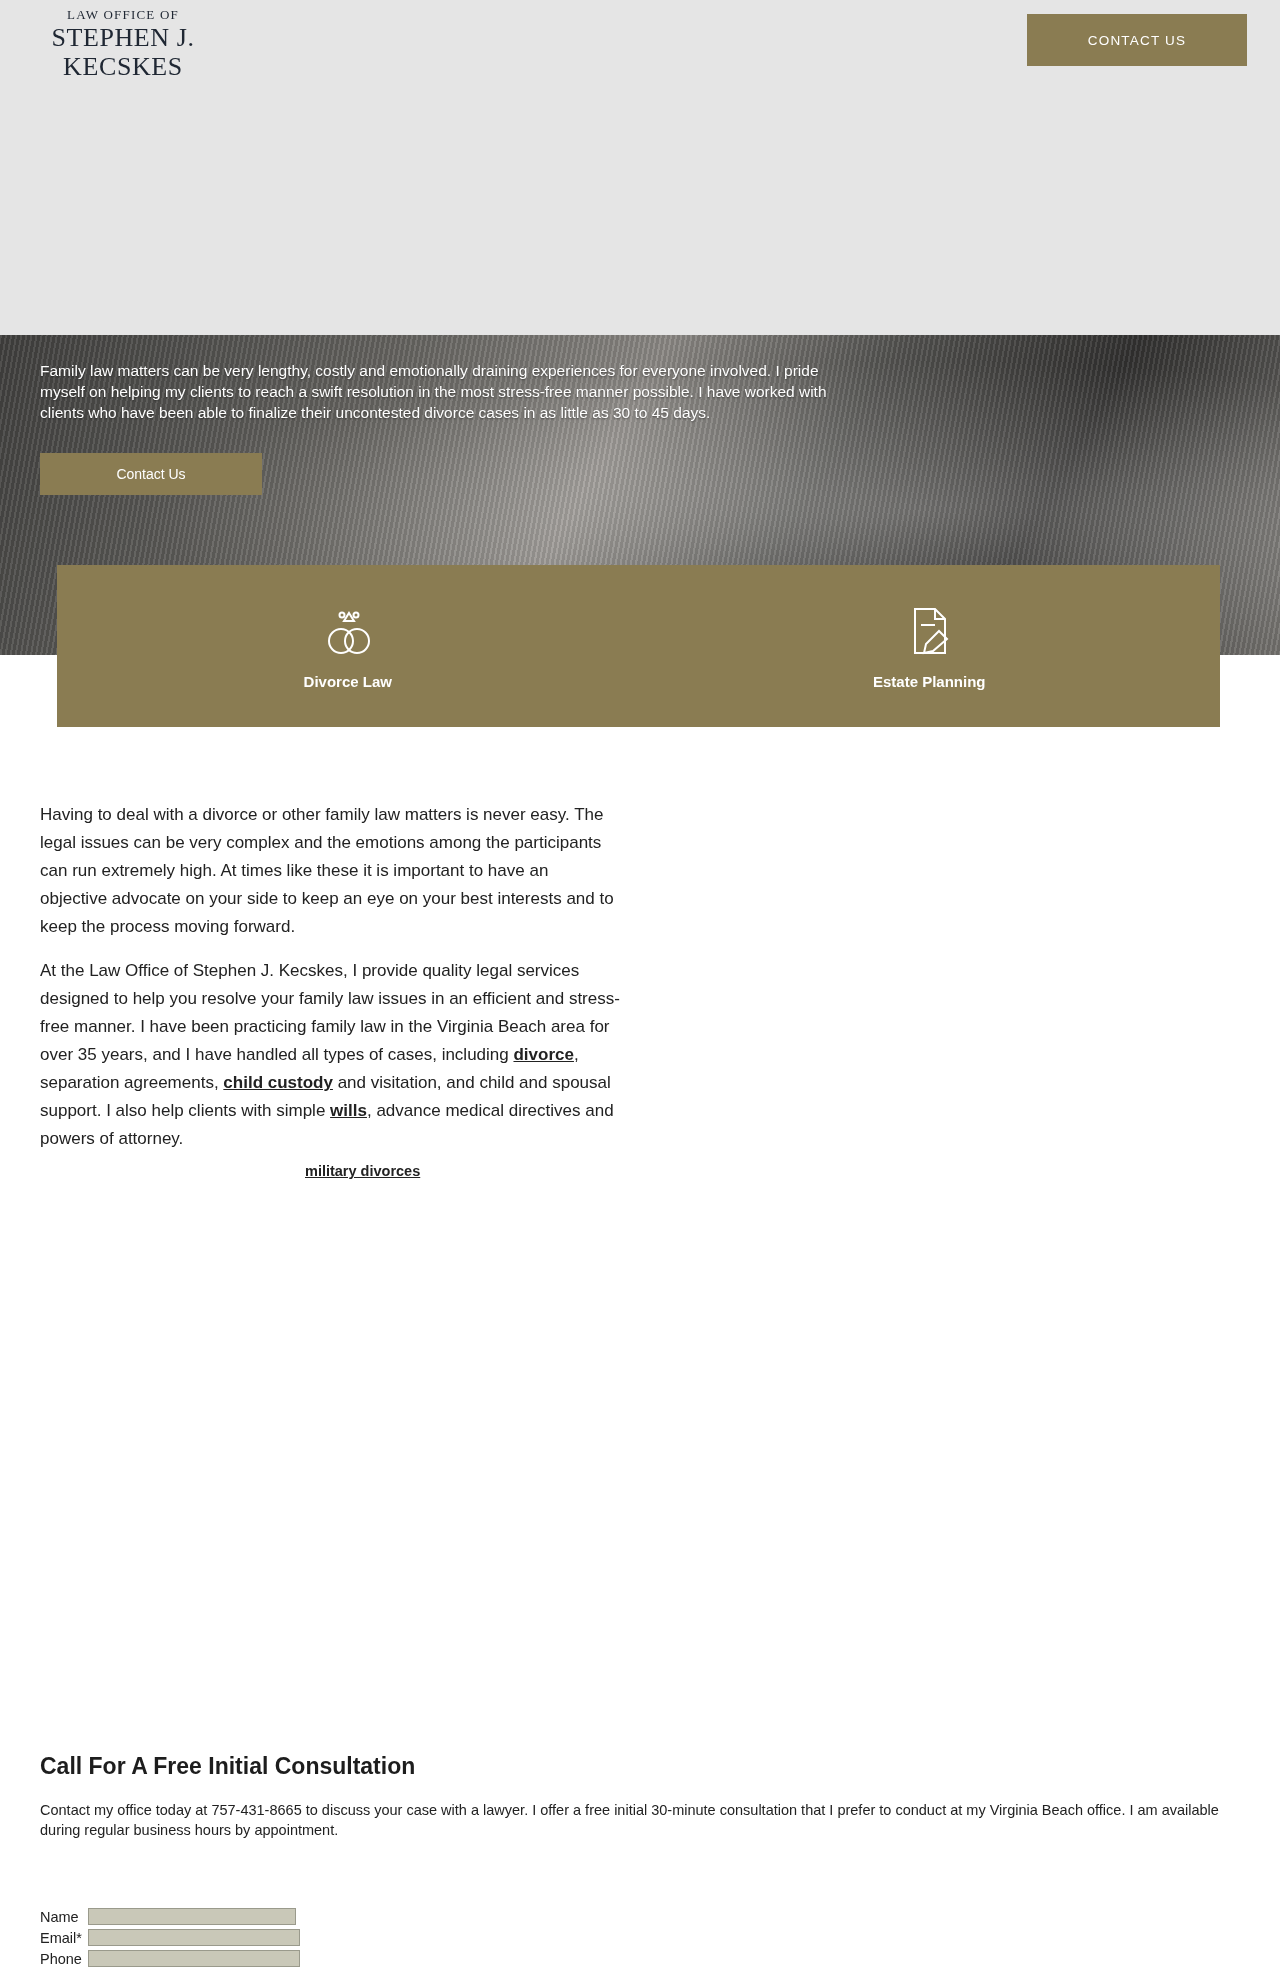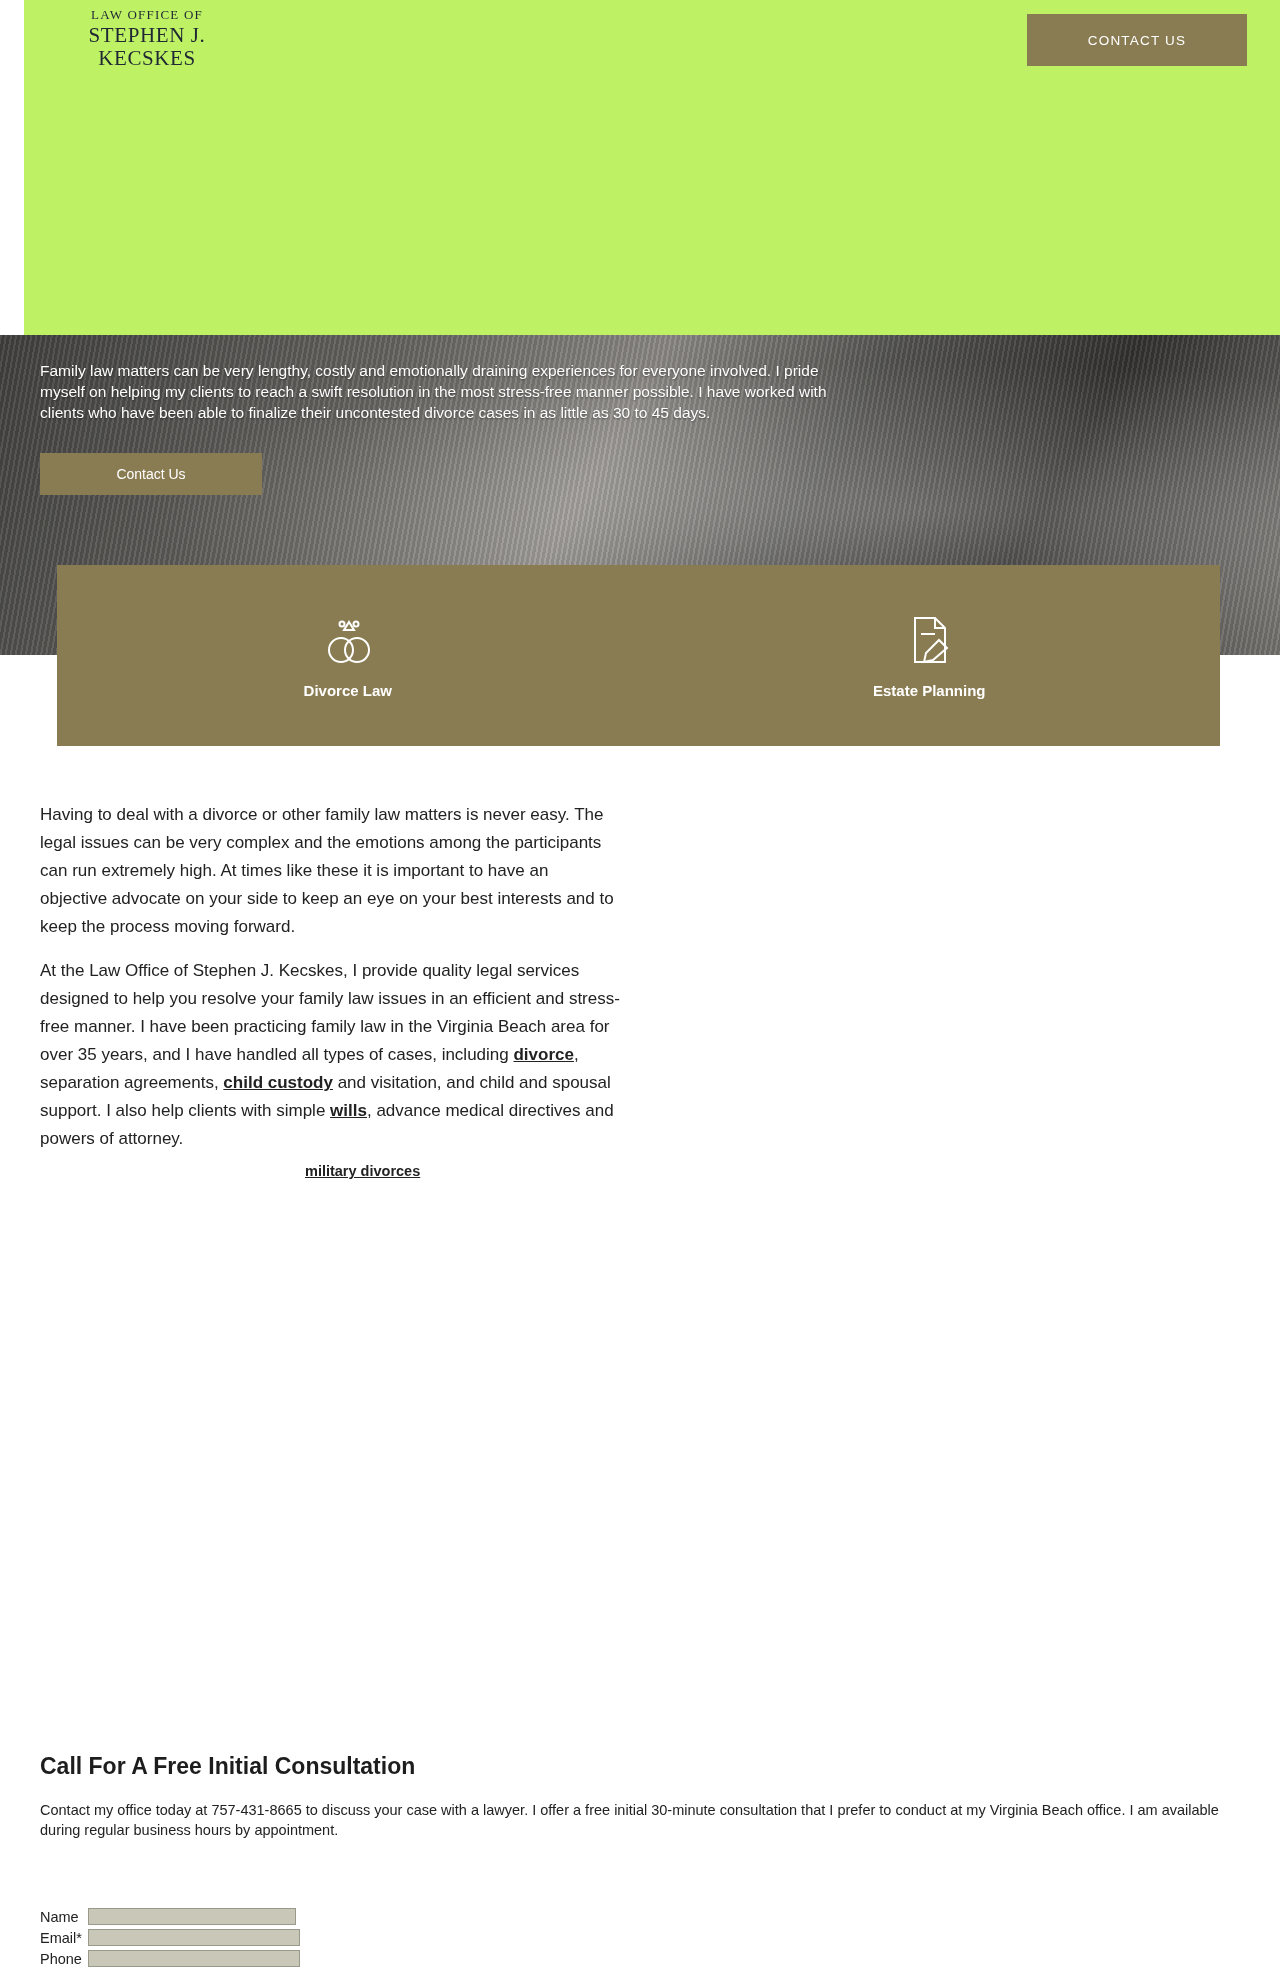--- a/index.html
+++ b/index.html
@@ -16,8 +16,7 @@
   .header {
     position: relative;
     height: 335px;
-    background: #bef264;
-    margin-left: 24px;
+    background: #e5e5e5;
   }
   .logo {
     position: absolute;

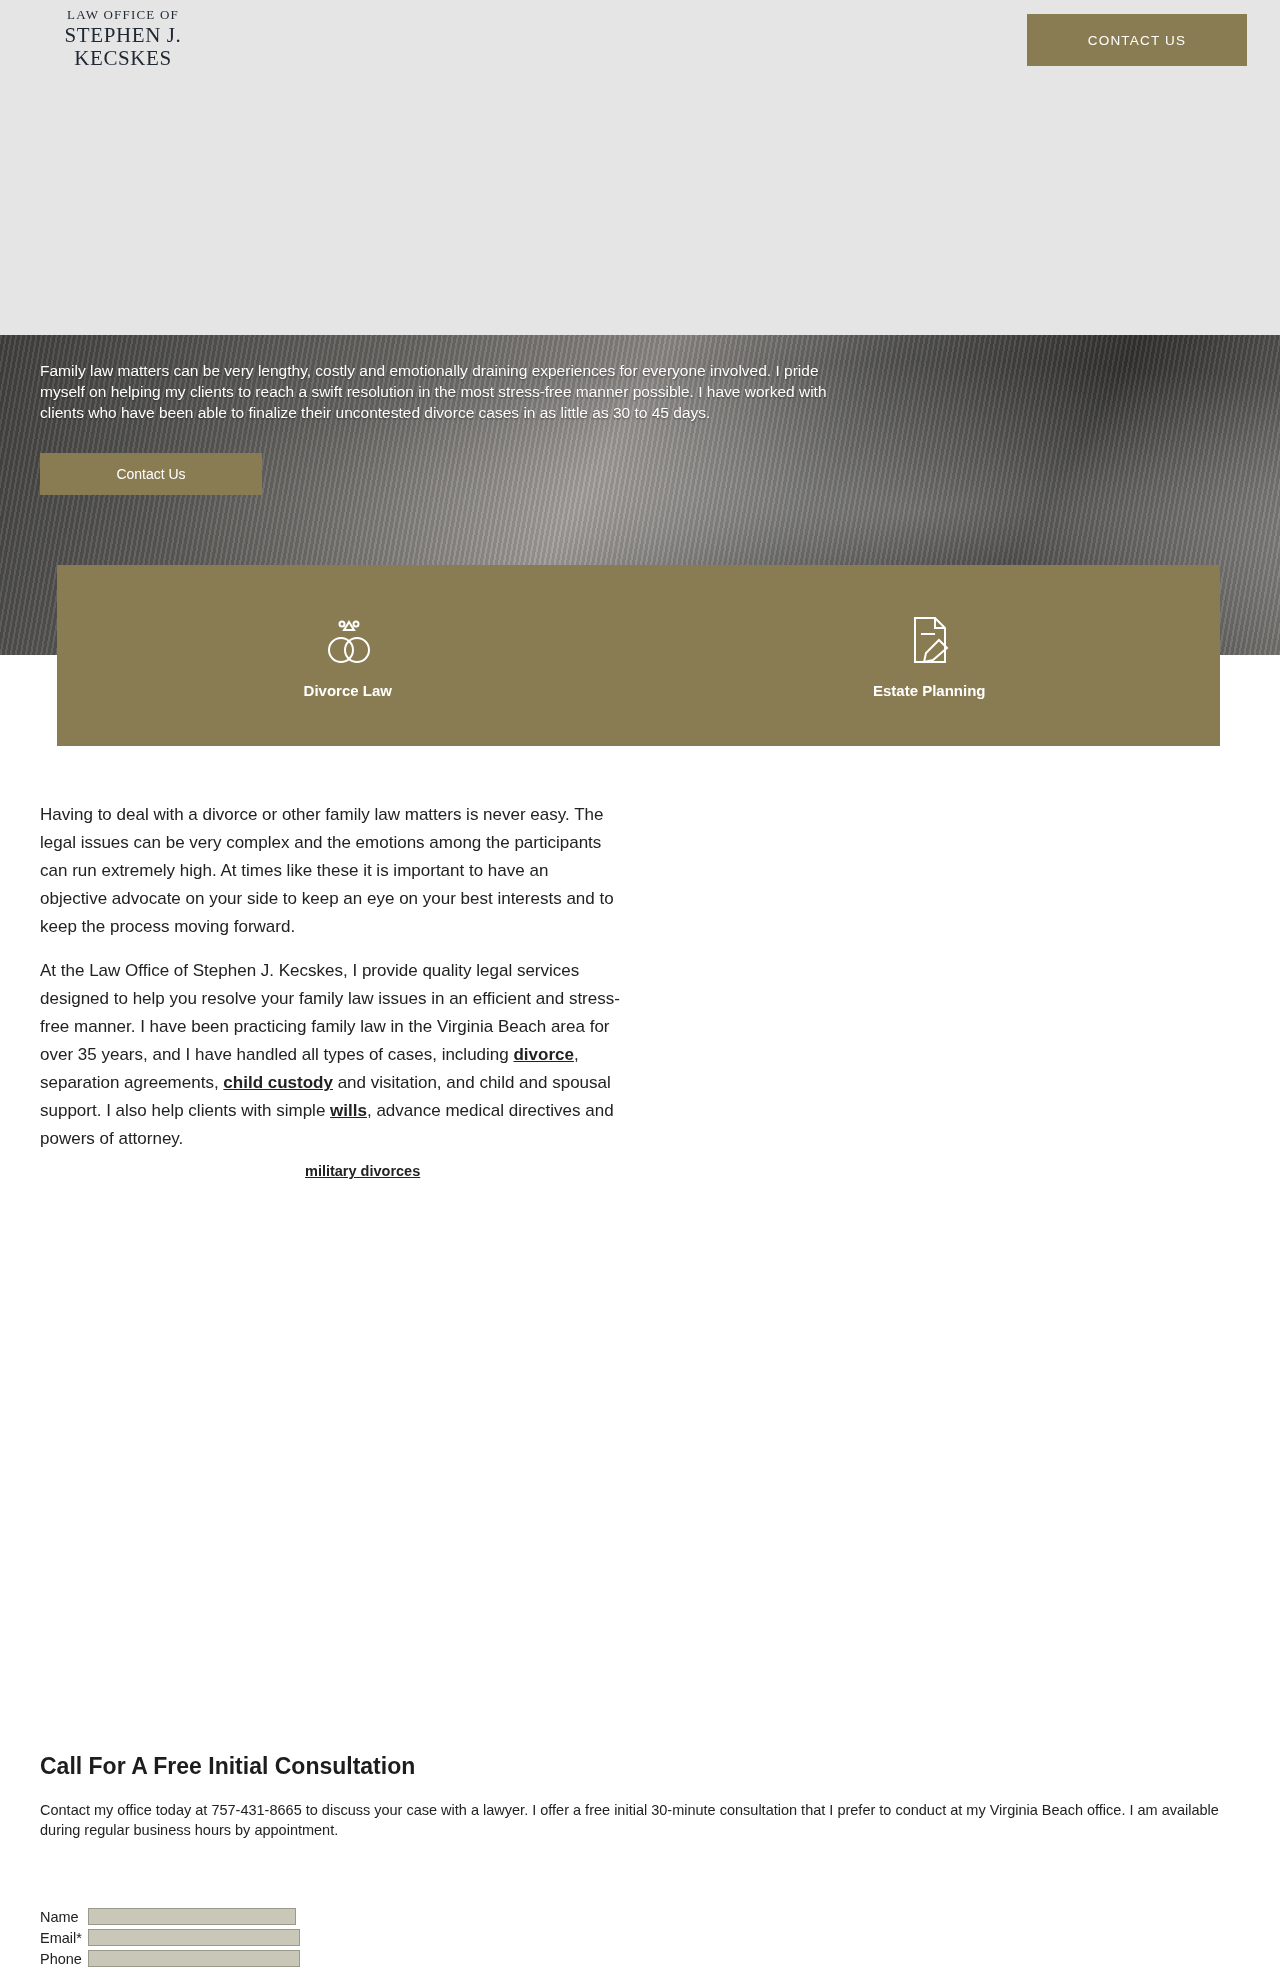--- a/index.html
+++ b/index.html
@@ -28,7 +28,7 @@
     line-height: 1.1;
   }
   .logo .l1 { font-size: 13px; letter-spacing: 1.2px; }
-  .logo .l2 { font-size: 21px; letter-spacing: 0.6px; margin-top: 2px; }
+  .logo .l2 { font-size: 26px; letter-spacing: 0.6px; margin-top: 2px; }
 
   .nav {
     position: absolute;

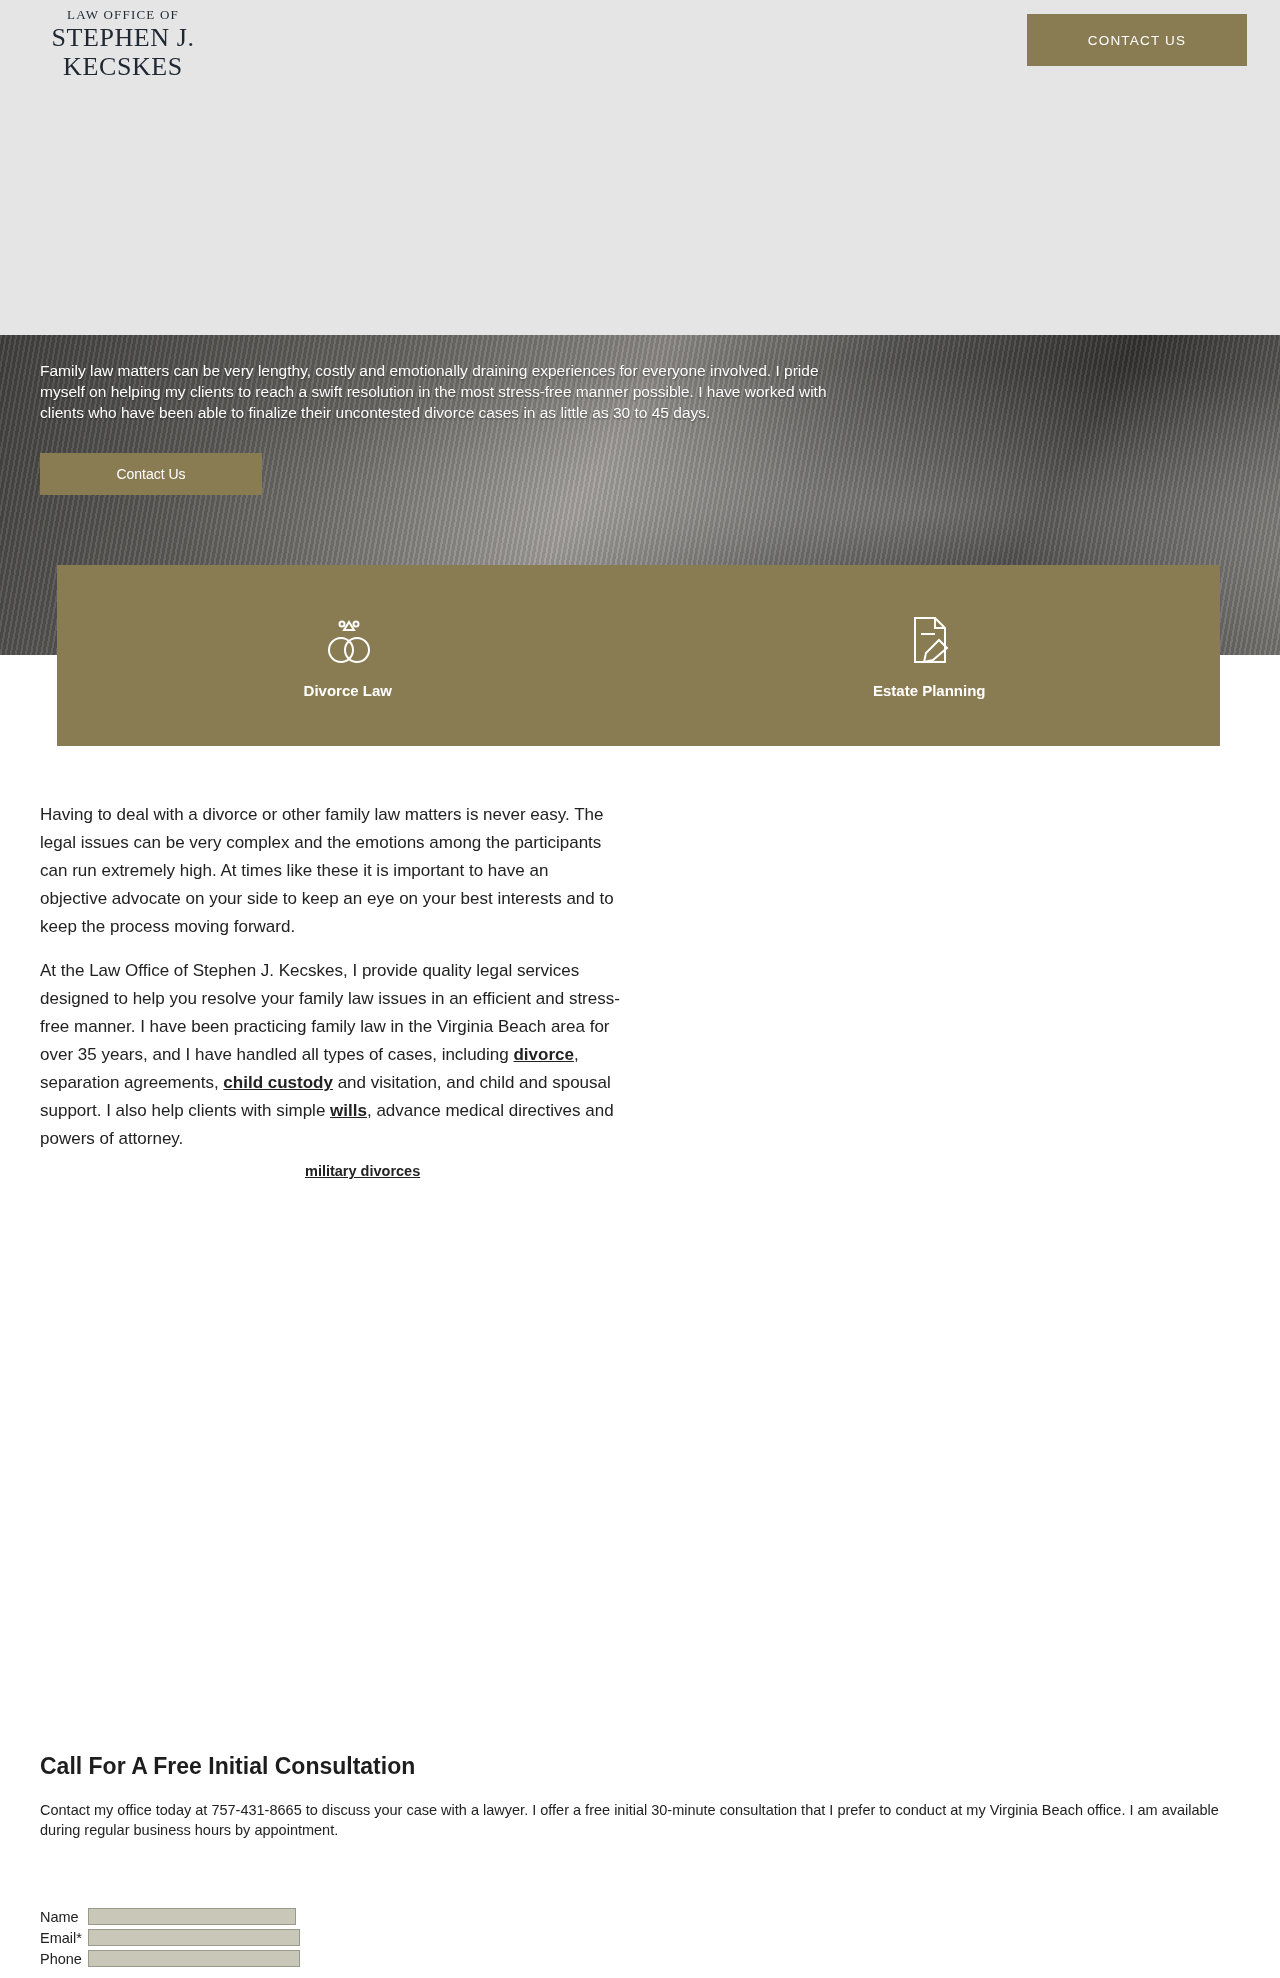--- a/index.html
+++ b/index.html
@@ -114,7 +114,7 @@
   .band {
     position: absolute;
     left: 57px; top: -90px;
-    width: 1163px; height: 181px;
+    width: 1163px; height: 162px;
     background: #8a7c52;
     display: flex;
   }

